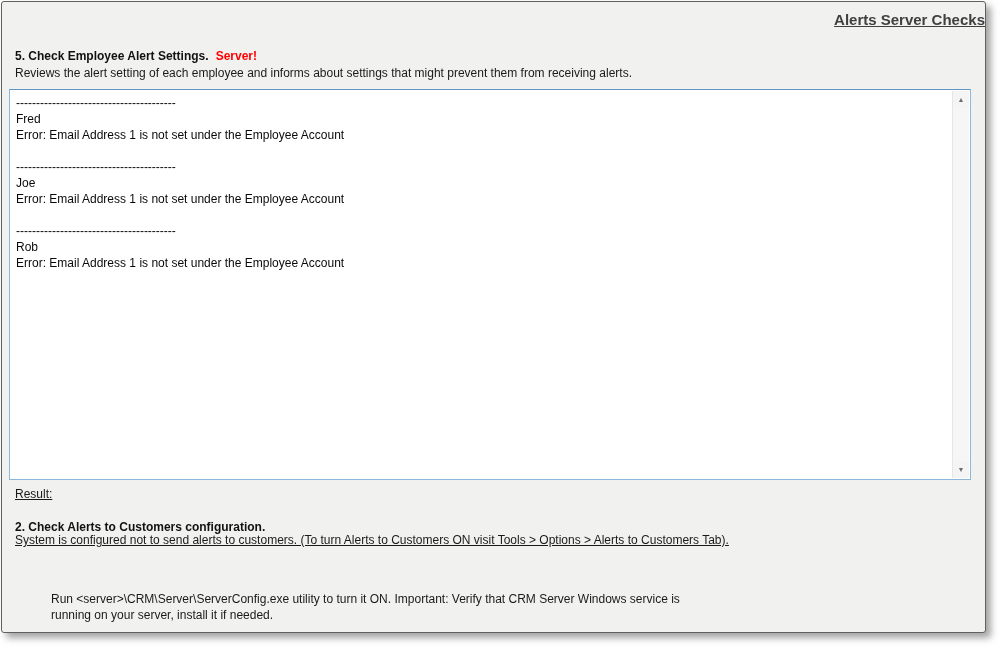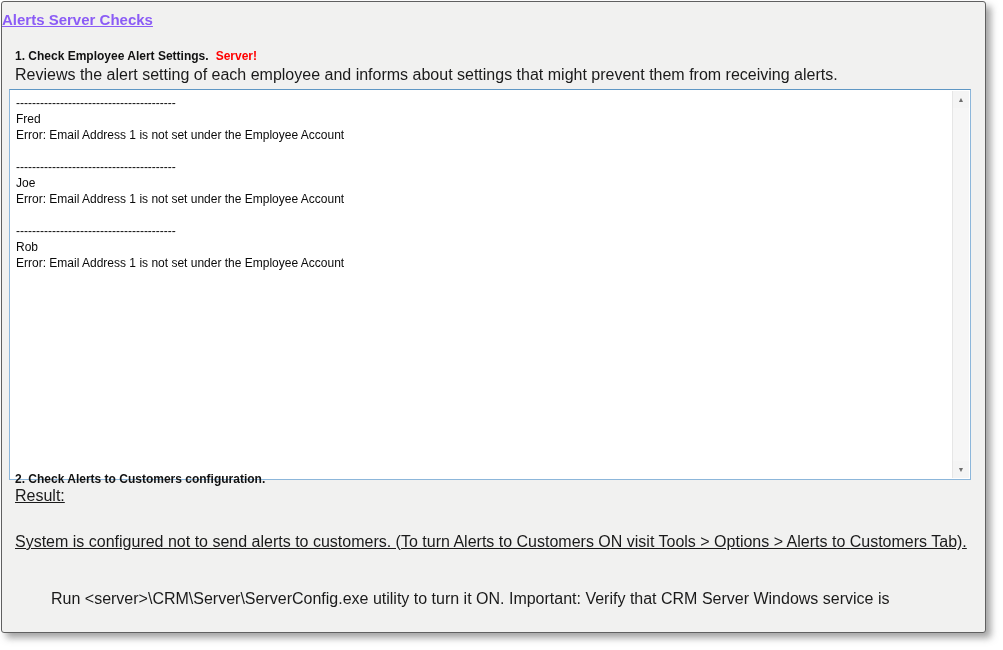--- a/index.html
+++ b/index.html
@@ -16,8 +16,8 @@
 
   .page-title {
     position:absolute; top:9px; left:0; width:100%;
-    text-align:left; font-size:15px; font-weight:bold;
-    text-decoration:underline; color:#8b5cf6;
+    text-align:right; font-size:15px; font-weight:bold;
+    text-decoration:underline; color:#404040;
   }
 
   .h-row { position:absolute; left:13px; font-size:12px; font-weight:bold; color:#111; white-space:nowrap; }

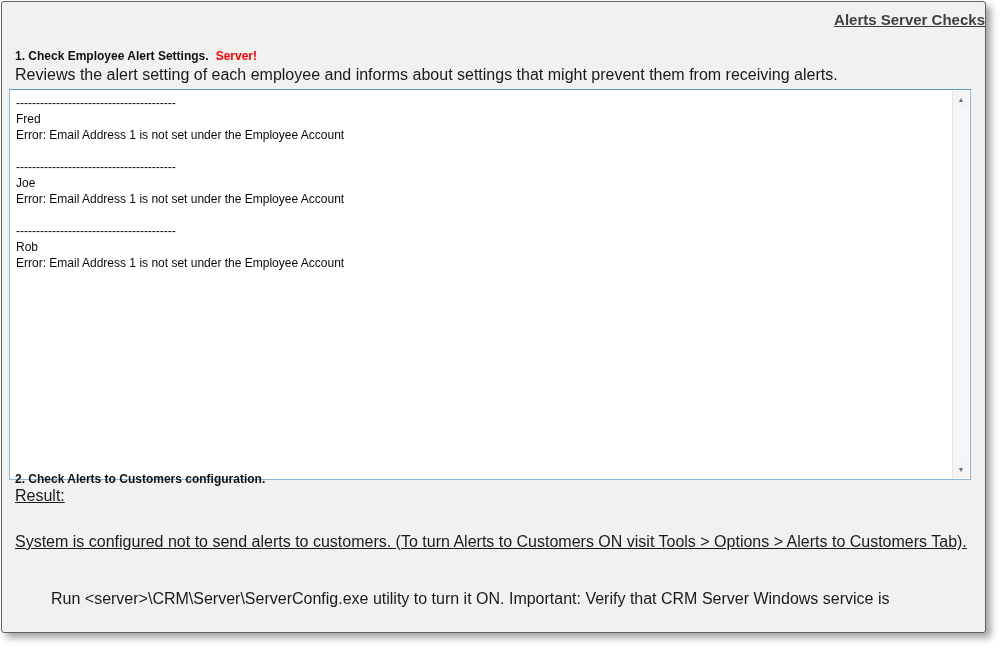--- a/index.html
+++ b/index.html
@@ -63,7 +63,7 @@
   <div class="page-title">Alerts Server Checks</div>
 
   <div class="h-row h1-row">
-    <span>1. Check Employee Alert Settings.</span><span class="fail">Server!</span>
+    <span>5. Check Employee Alert Settings.</span><span class="fail">Server!</span>
   </div>
 
   <div class="body-text desc1">Reviews the alert setting of each employee and informs about settings that might prevent them from receiving alerts.</div>

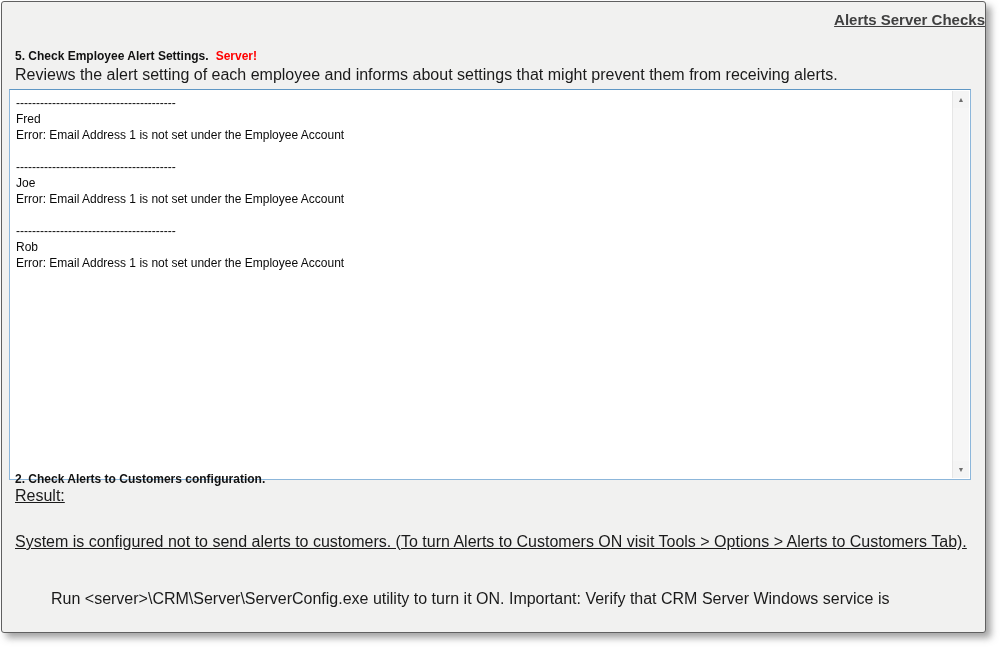--- a/index.html
+++ b/index.html
@@ -26,7 +26,7 @@
   .h3-row { top:573px; }
   .fail { color:#ff0000; margin-left:7px; font-weight:bold; }
 
-  .body-text { position:absolute; left:13px; font-size:16px; color:#1a1a1a; white-space:nowrap; }
+  .body-text { position:absolute; left:13px; font-size:12px; color:#1a1a1a; white-space:nowrap; }
   .desc1 { top:64px; }
   .result-label { top:485px; text-decoration:underline; }
   .result-text { top:531px;text-decoration:underline; }

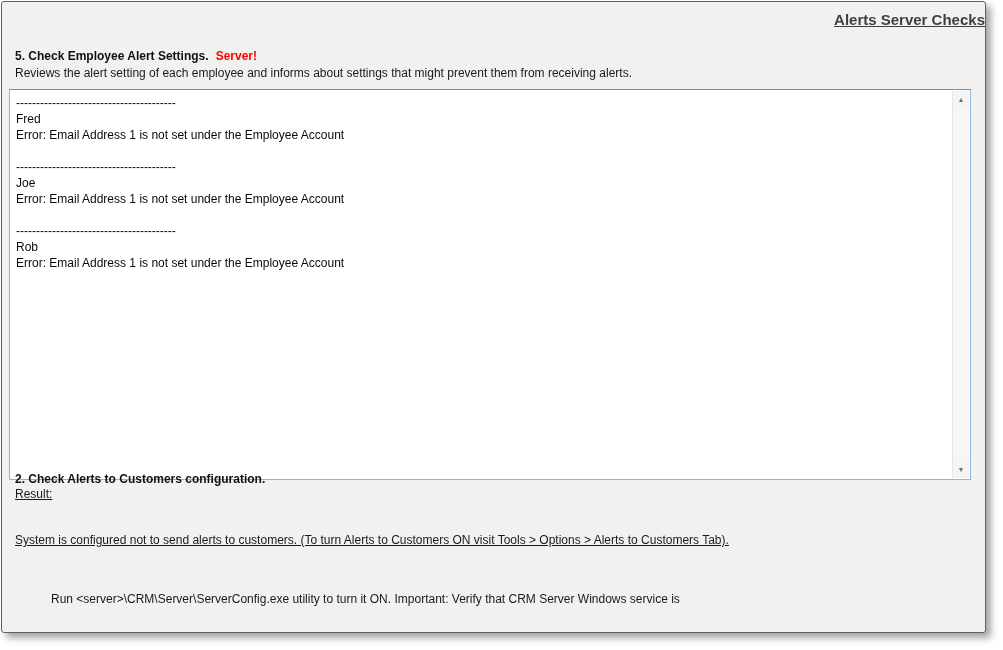--- a/index.html
+++ b/index.html
@@ -22,7 +22,7 @@
 
   .h-row { position:absolute; left:13px; font-size:12px; font-weight:bold; color:#111; white-space:nowrap; }
   .h1-row { top:47px; }
-  .h2-row { top:470px; }
+  .h2-row { top:518px; }
   .h3-row { top:573px; }
   .fail { color:#ff0000; margin-left:7px; font-weight:bold; }
 

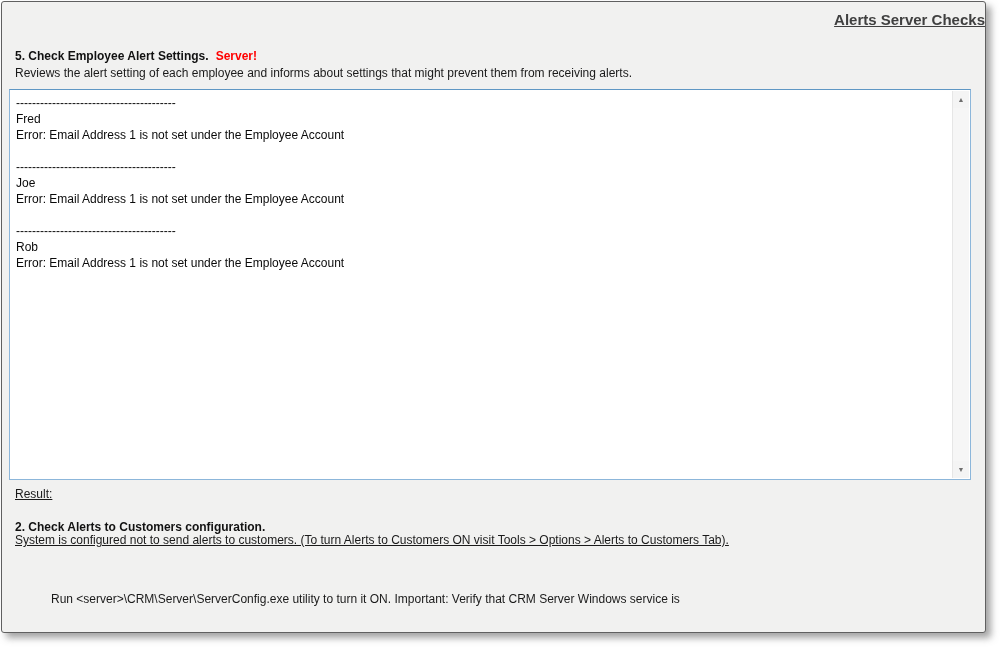--- a/index.html
+++ b/index.html
@@ -94,6 +94,7 @@
 
   <div class="body-text body3">
     <span>Run &lt;server&gt;\CRM\Server\ServerConfig.exe utility to turn it ON. Important: Verify that CRM Server Windows service is</span>
+    <span>running on your server, install it if needed.</span>
   </div>
 
 </div>

